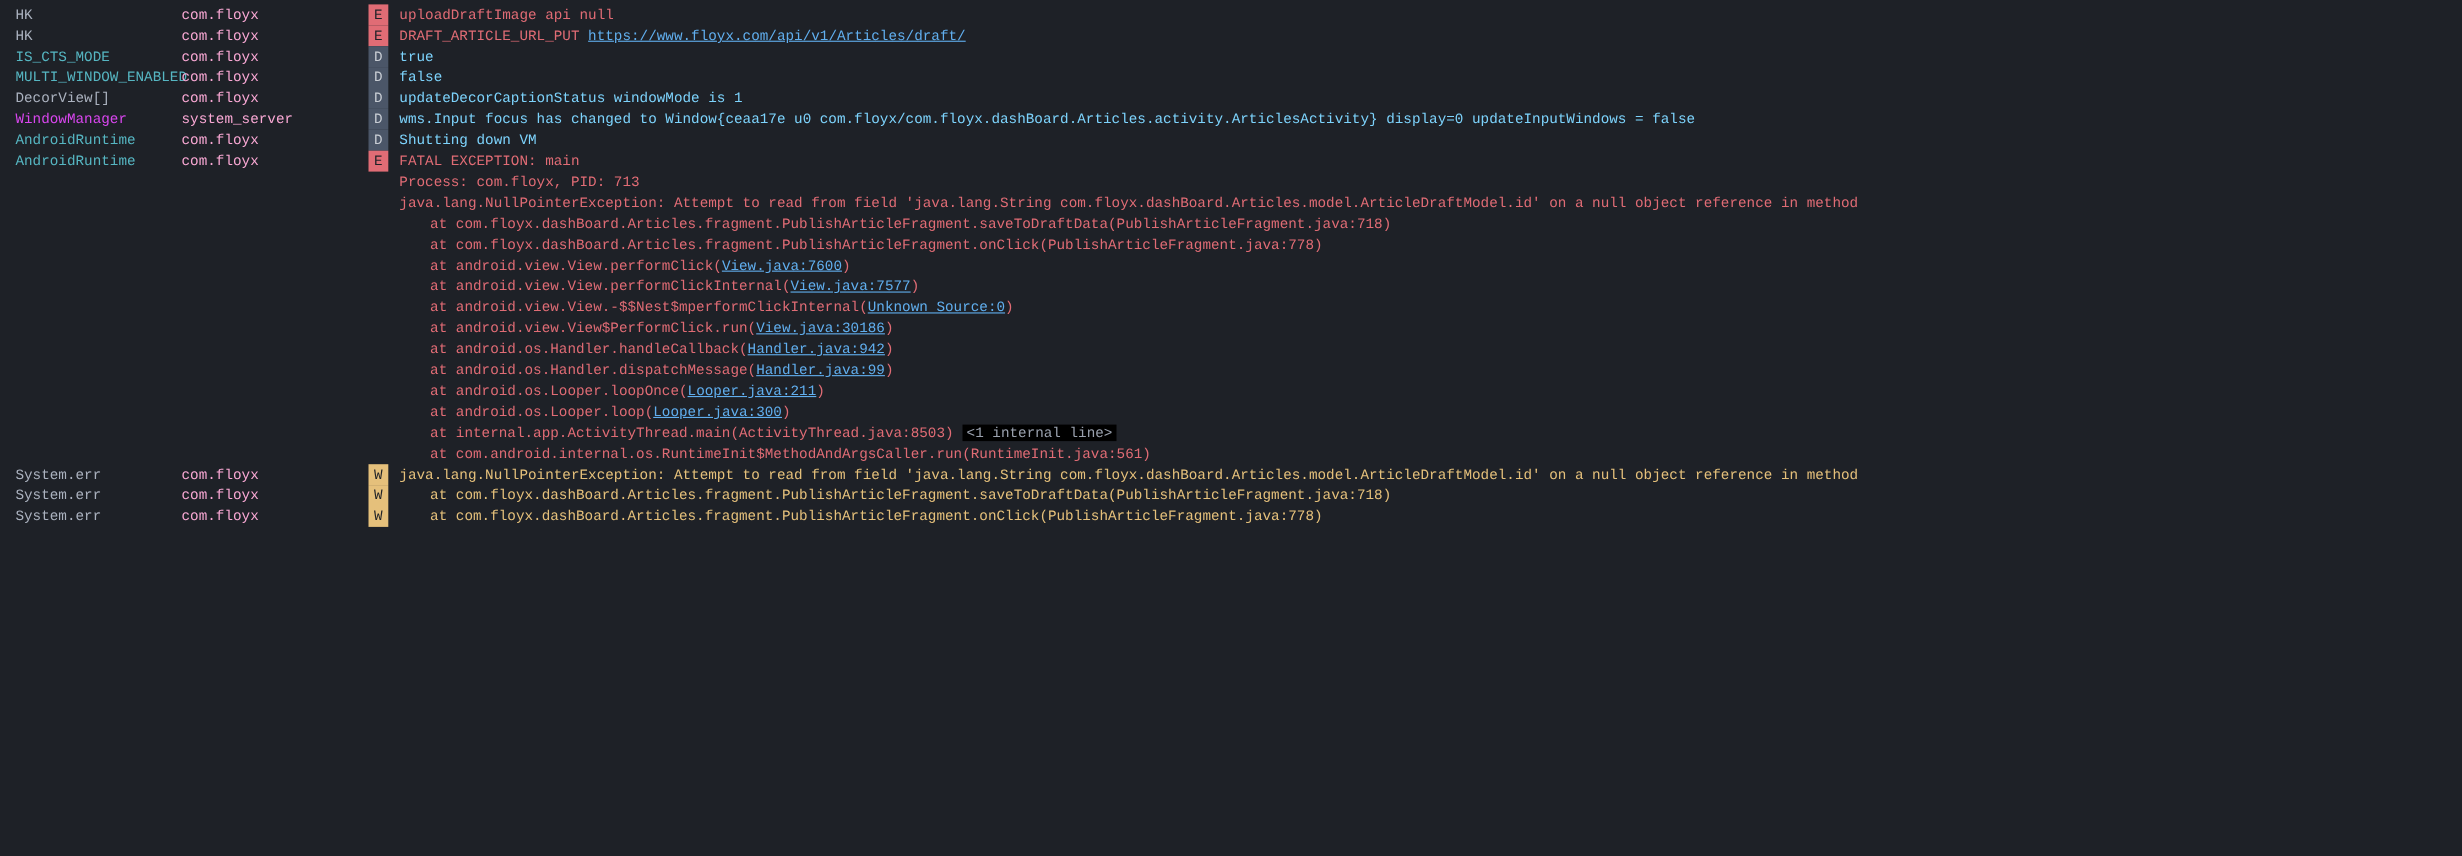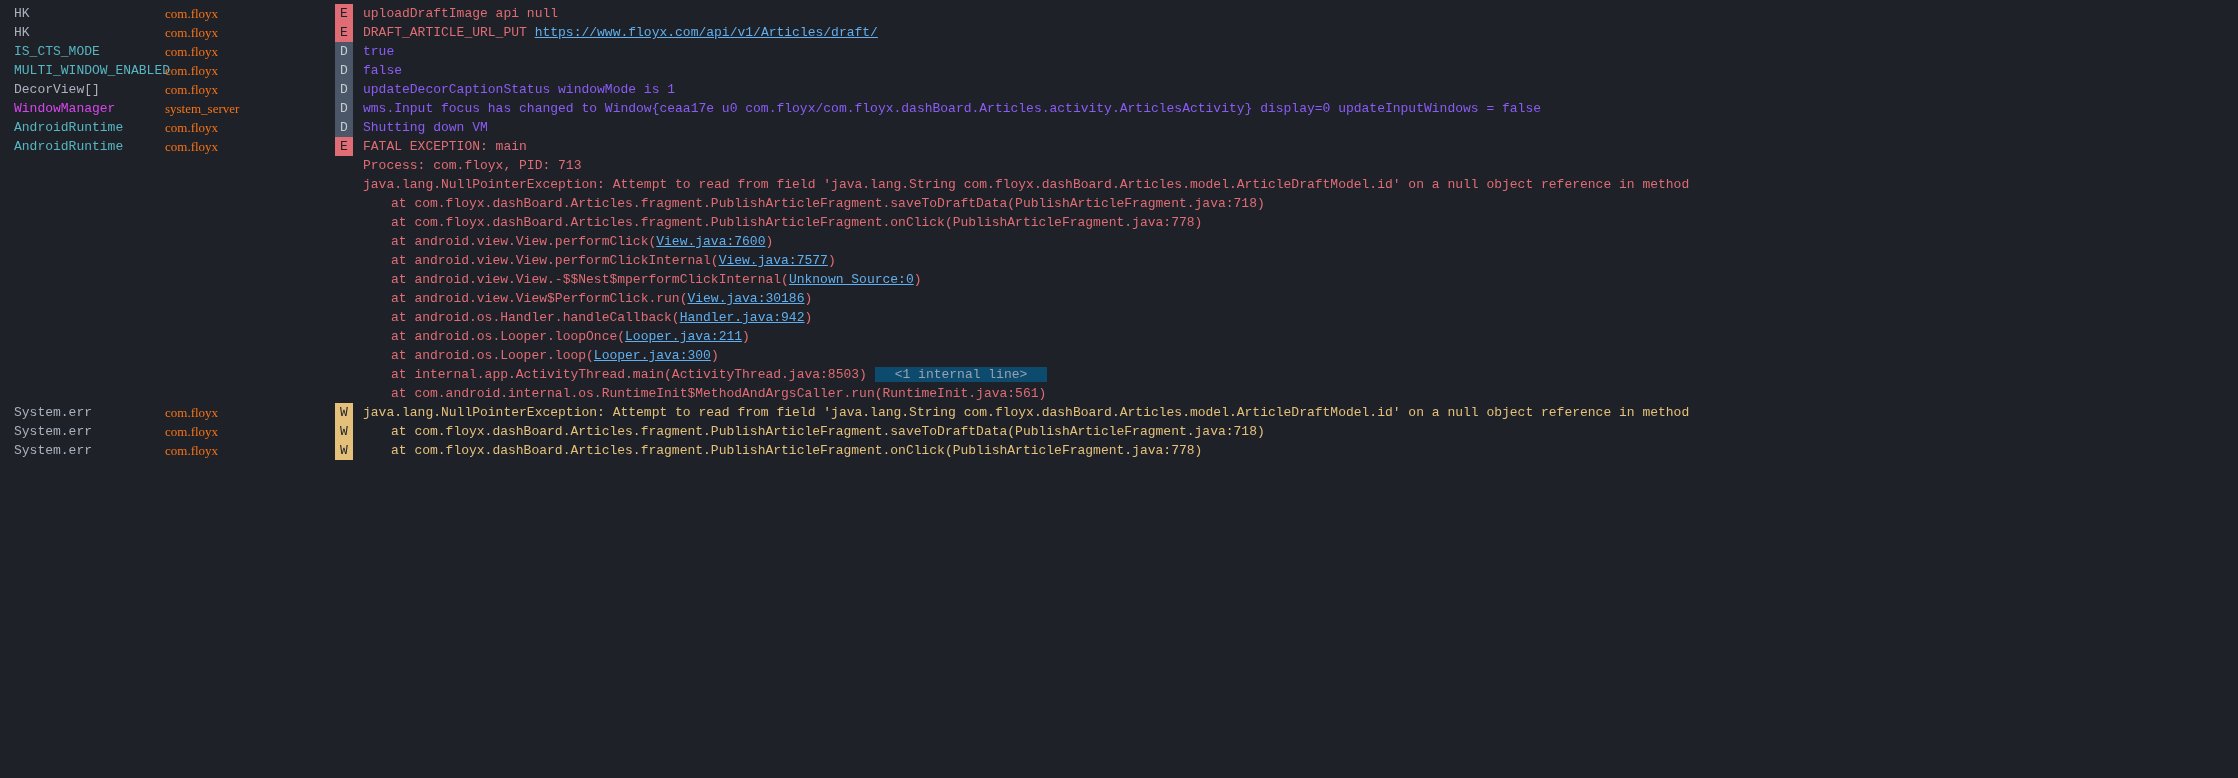--- a/index.html
+++ b/index.html
@@ -47,7 +47,7 @@
   .tag-cyan { color: #56b6c2; }
   .tag-yellow { color: #d946ef; }
 
-  .pkg { color: #f97316; font-family: Liberation Serif, serif; }
+  .pkg { color: #f9a8d4; }
 
   .msg-E { color: #e06c75; }
   .msg-D { color: #8b5cf6; }

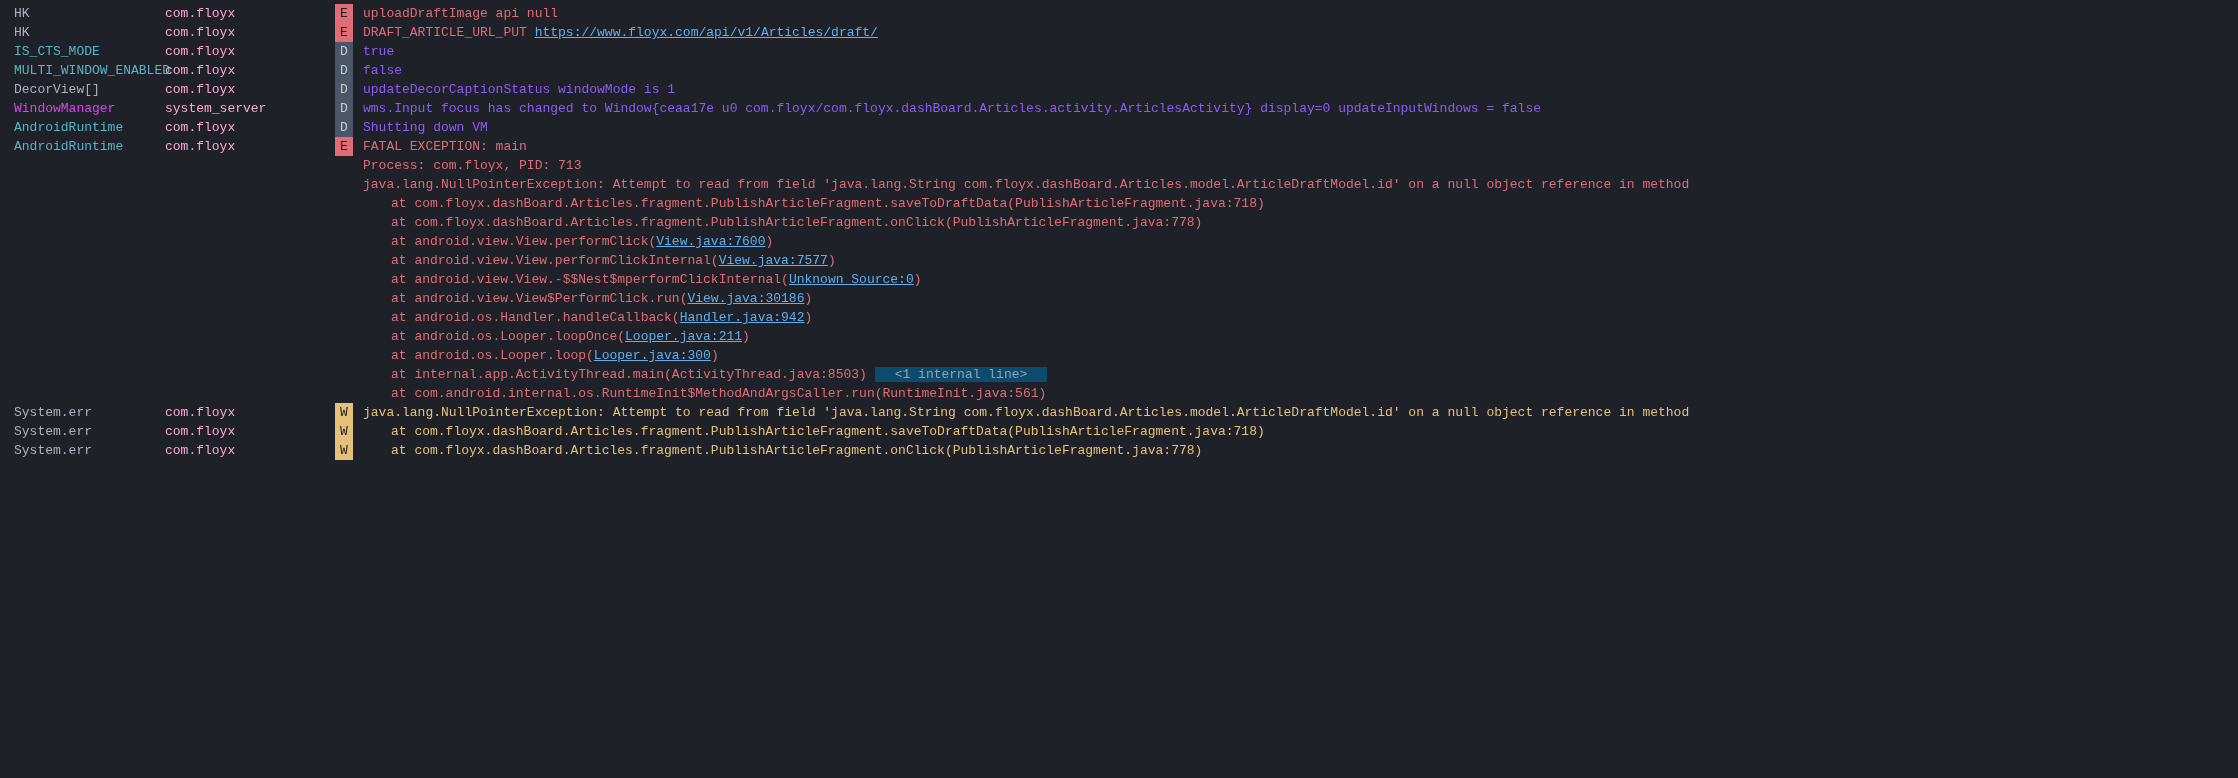--- a/index.html
+++ b/index.html
@@ -50,7 +50,7 @@
   .pkg { color: #f9a8d4; }
 
   .msg-E { color: #e06c75; }
-  .msg-D { color: #8b5cf6; }
+  .msg-D { color: #7dd3fc; }
   .msg-W { color: #e5c07b; }
 
   .msg-E a, .stack-link {

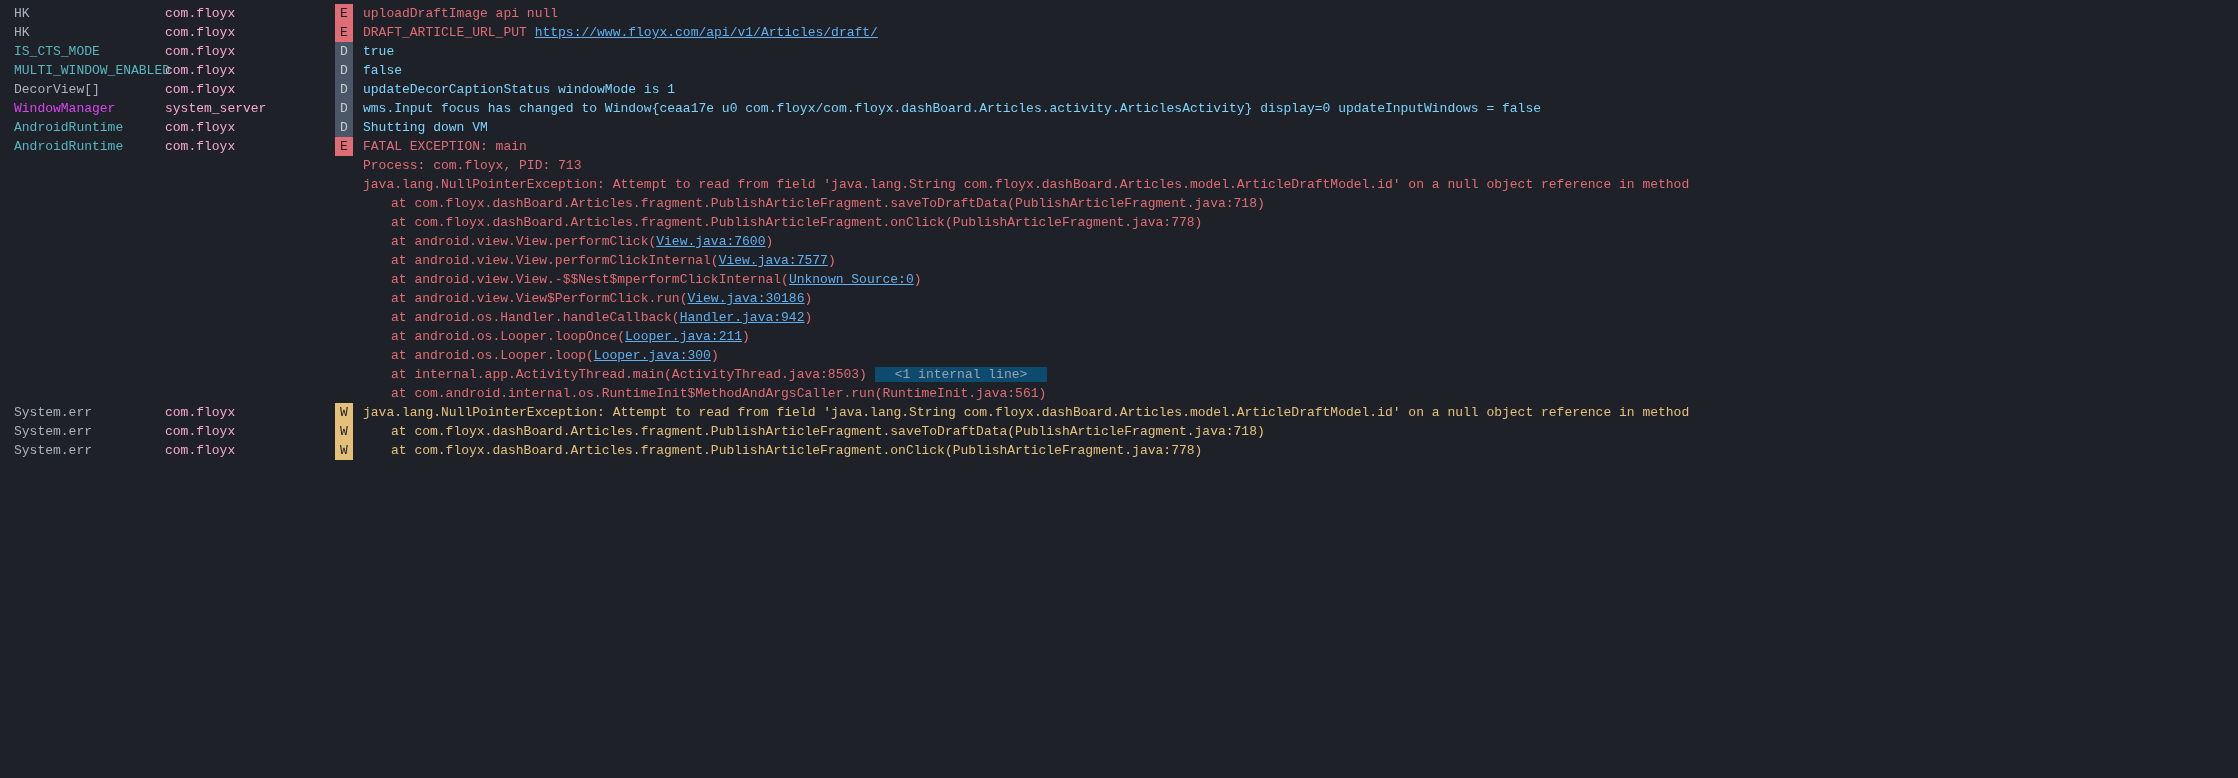--- a/index.html
+++ b/index.html
@@ -176,6 +176,12 @@
       <div class="col-tag tag-plain"></div>
       <div class="col-pkg pkg"></div>
       <div class="col-level"></div>
+      <div class="col-msg msg-E"><span class="indent1"><span>at android.os.Handler.dispatchMessage(</span><a href="#" class="stack-link">Handler.java:99</a><span>)</span></span></div>
+    </div>
+    <div class="log-row">
+      <div class="col-tag tag-plain"></div>
+      <div class="col-pkg pkg"></div>
+      <div class="col-level"></div>
       <div class="col-msg msg-E"><span class="indent1"><span>at android.os.Looper.loopOnce(</span><a href="#" class="stack-link">Looper.java:211</a><span>)</span></span></div>
     </div>
     <div class="log-row">

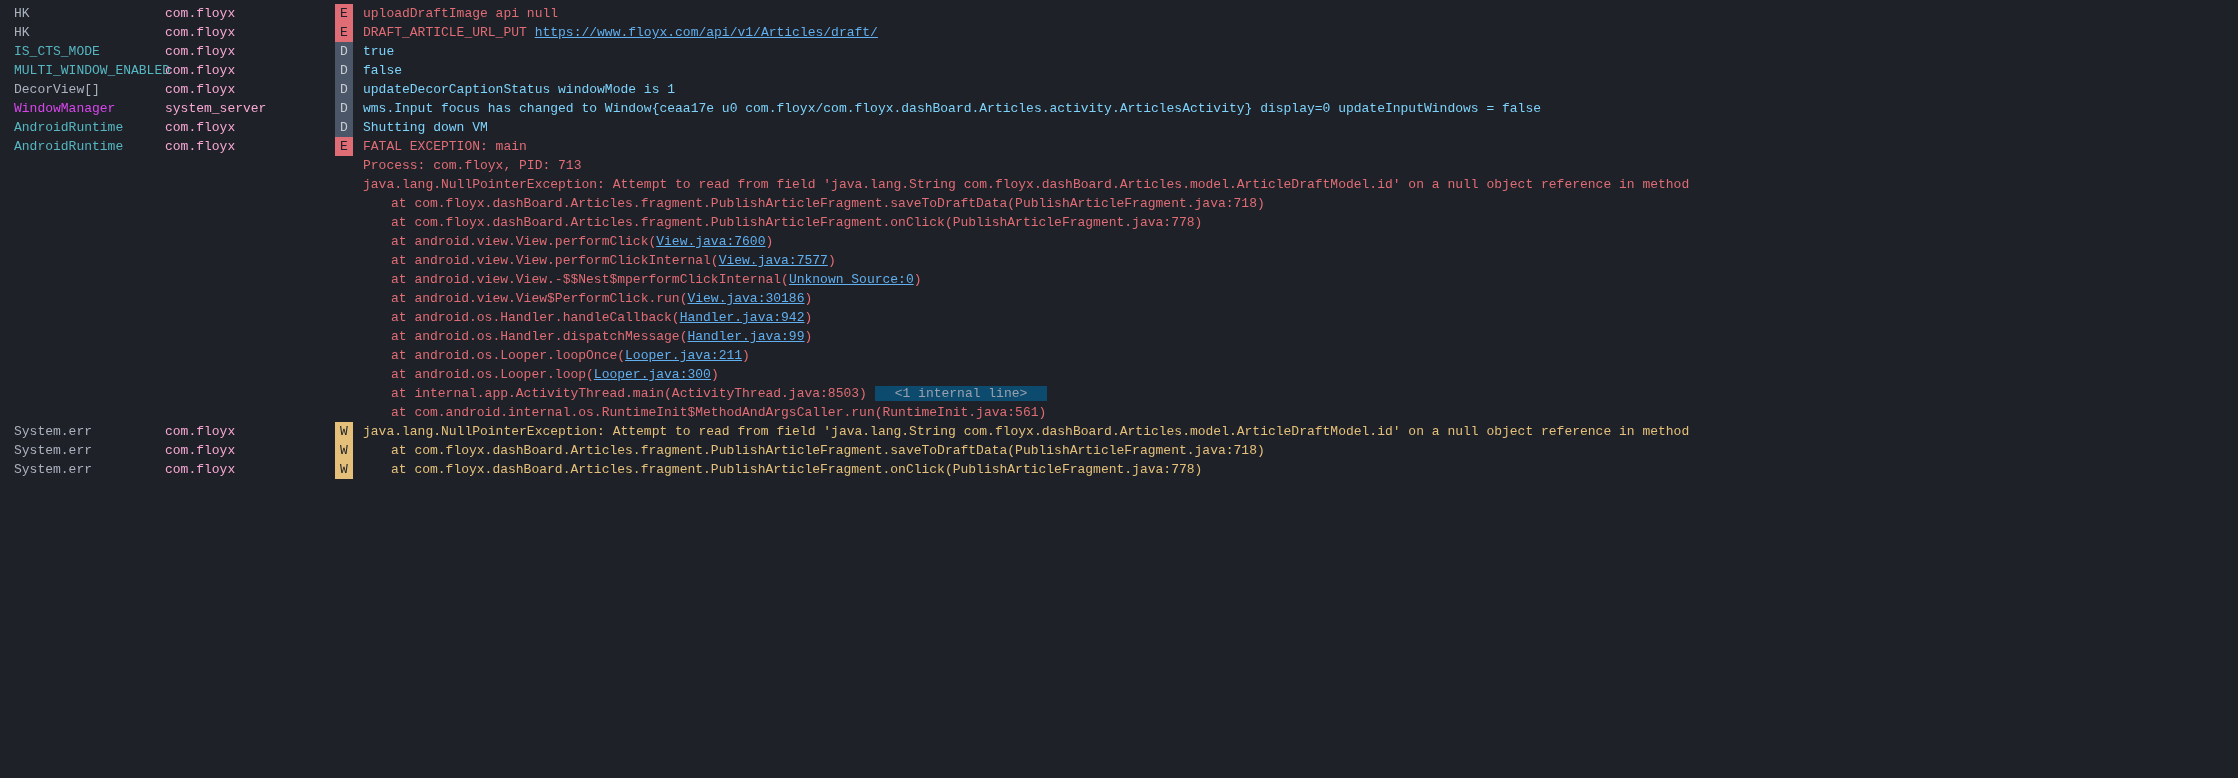--- a/index.html
+++ b/index.html
@@ -59,9 +59,9 @@
   }
 
   .internal-badge {
-    background: #0c4a6e;
+    background: #000000;
     color: #9aa1ae;
-    padding: 0 20px;
+    padding: 0 4px;
   }
 
   .indent1 { padding-left: 28px; display: inline-block; }

